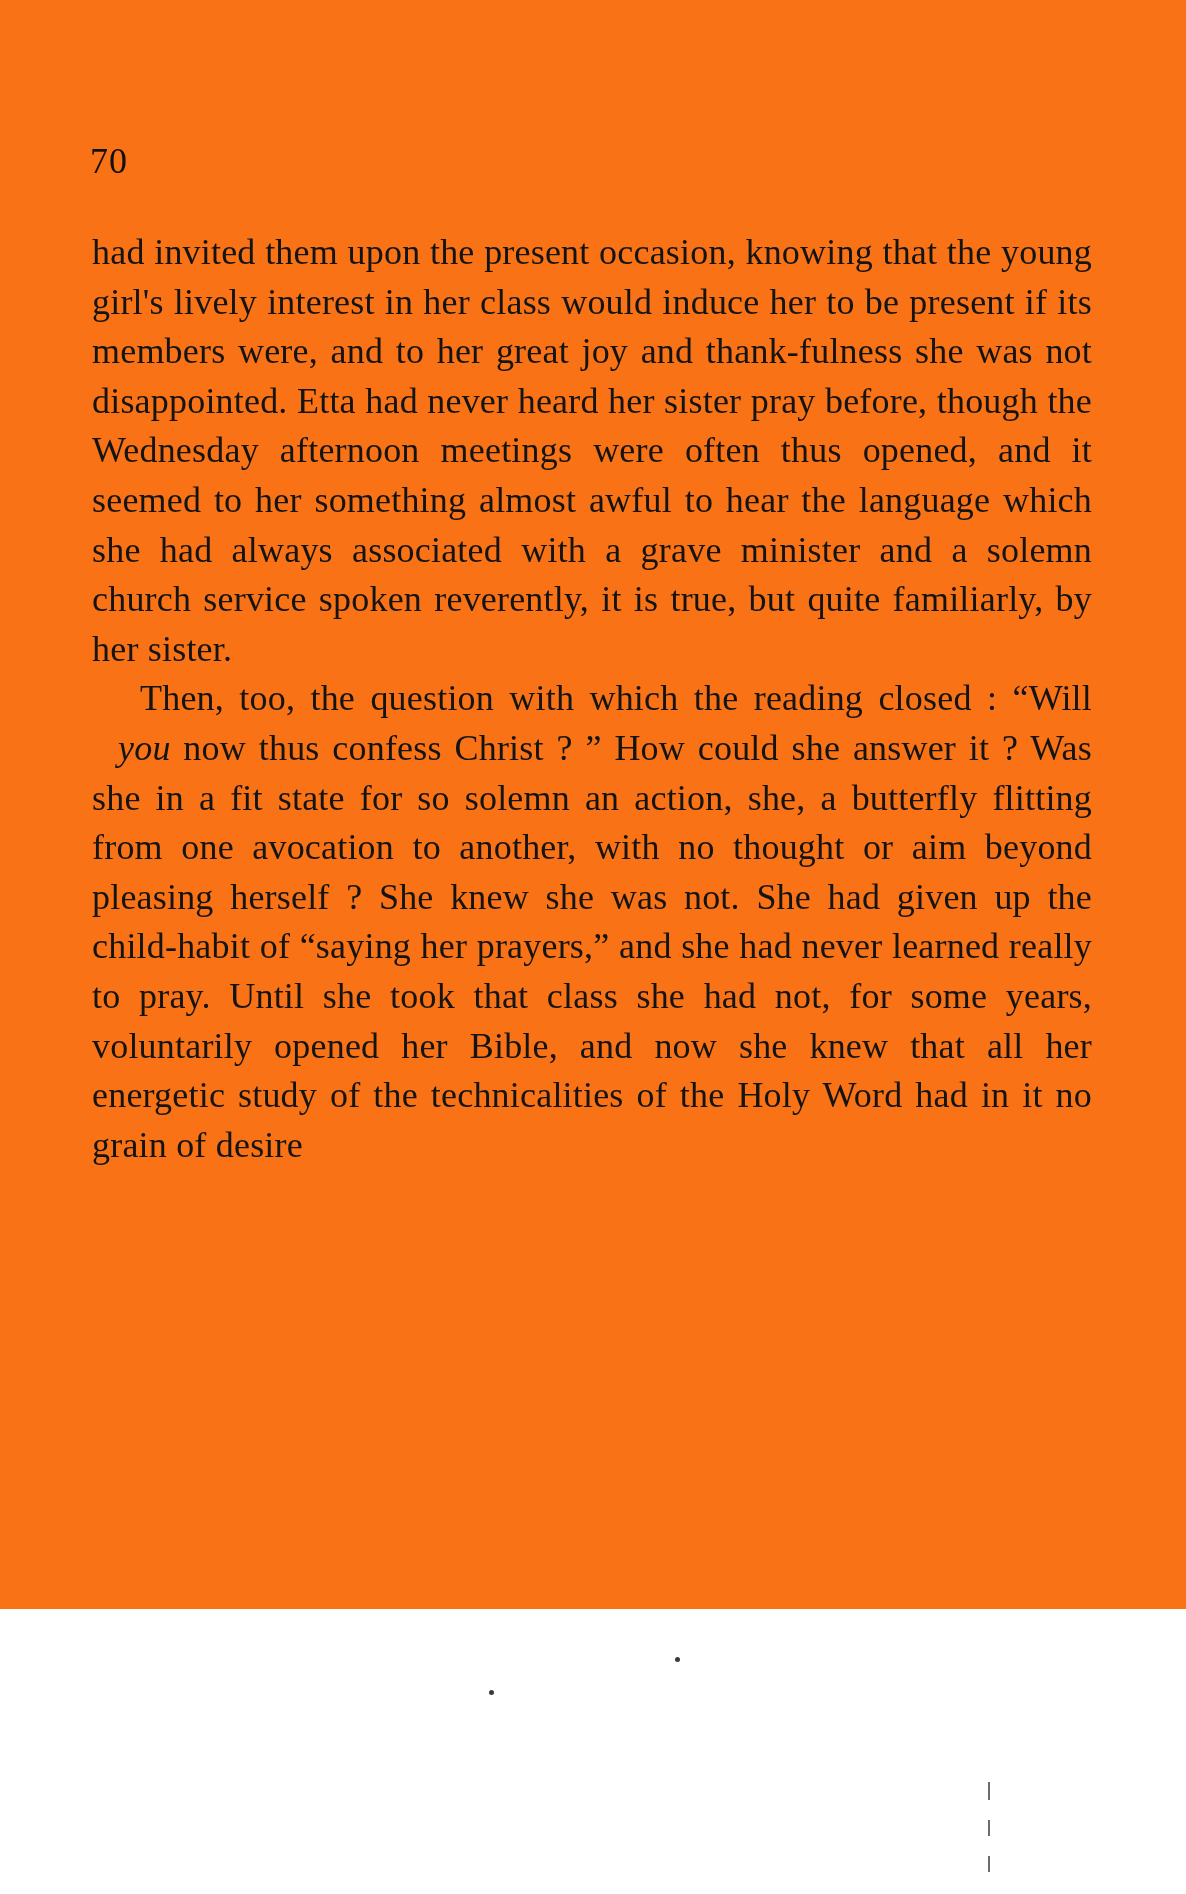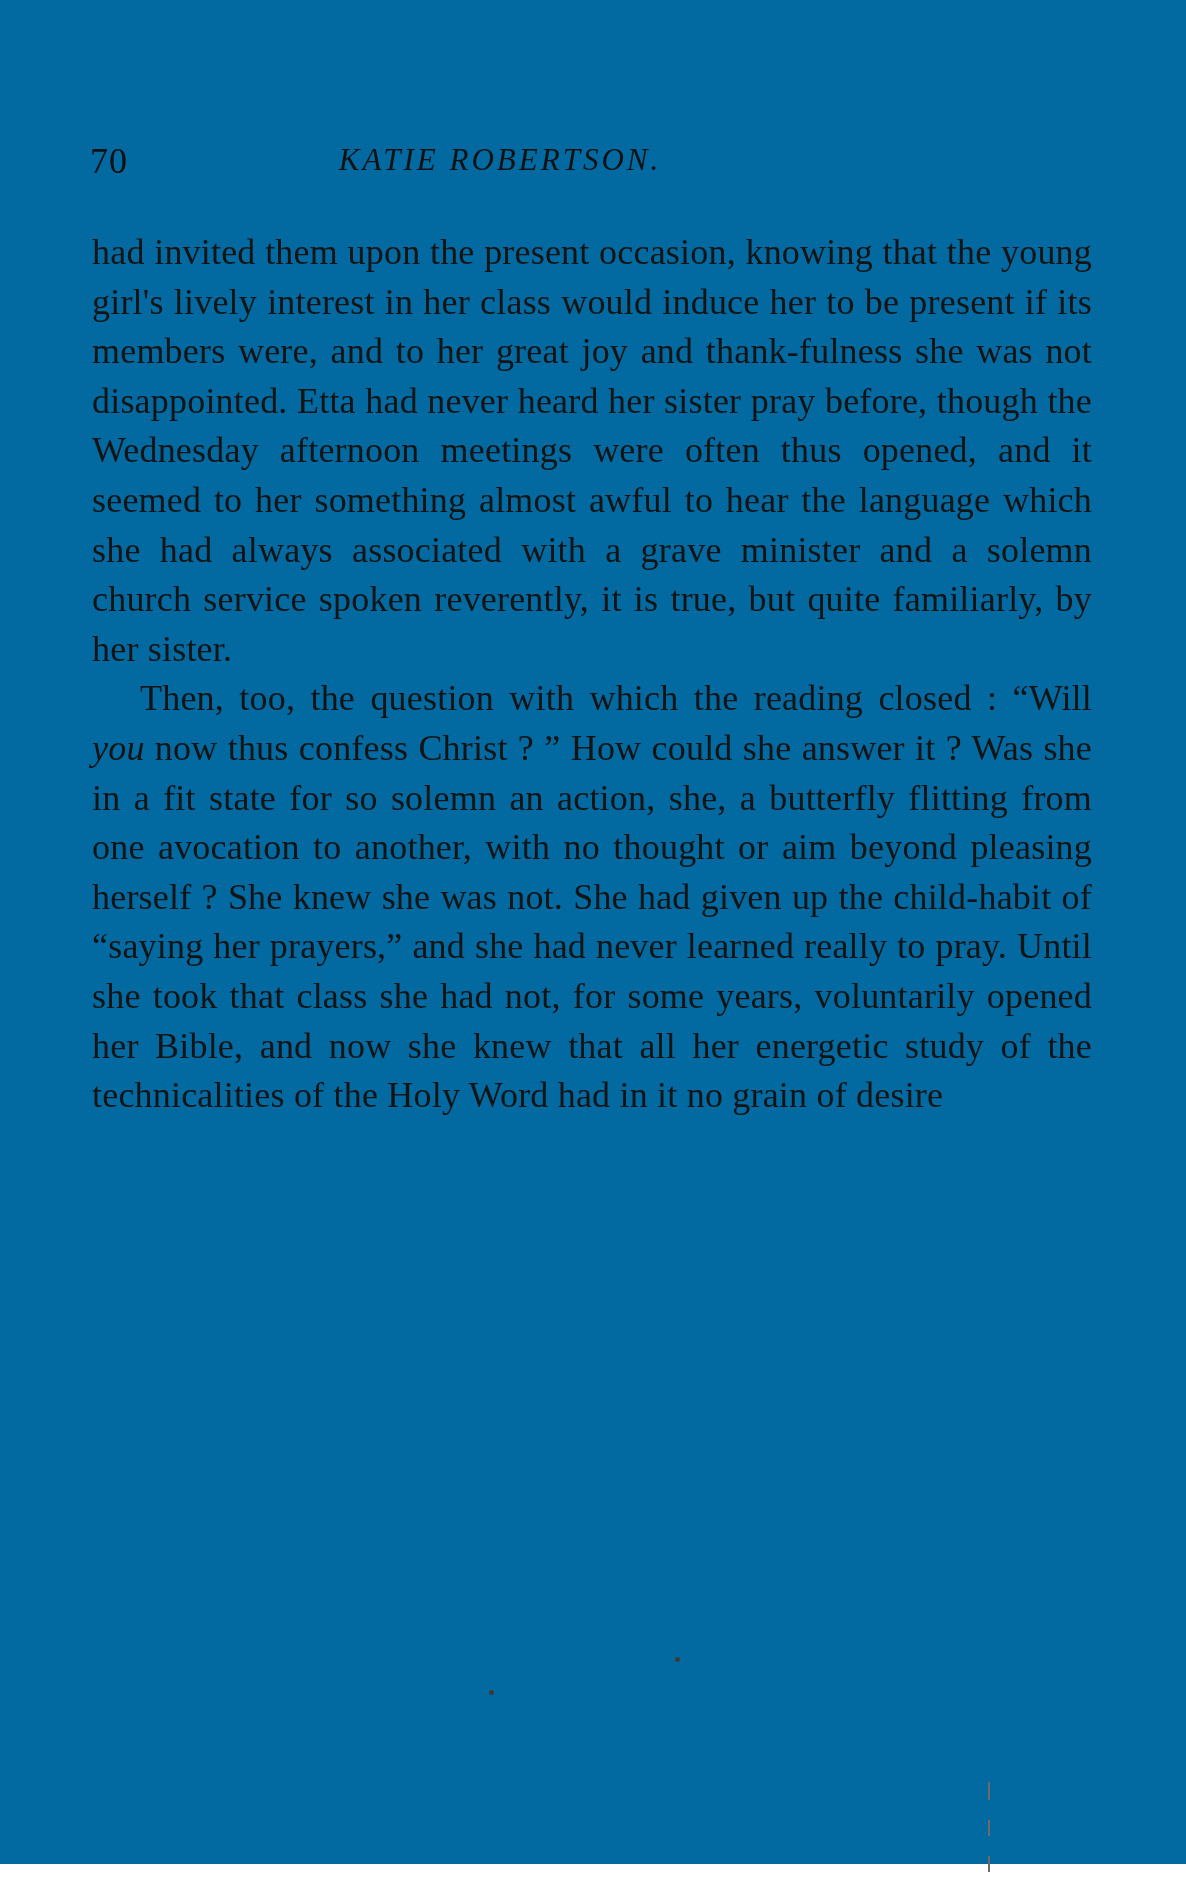--- a/index.html
+++ b/index.html
@@ -20,8 +20,8 @@
     left: 0;
     top: 0;
     width: 1186px;
-    height: 1864px;
-    background: #0369a1;
+    height: 1609px;
+    background: #f97316;
   }
   .header {
     position: absolute;

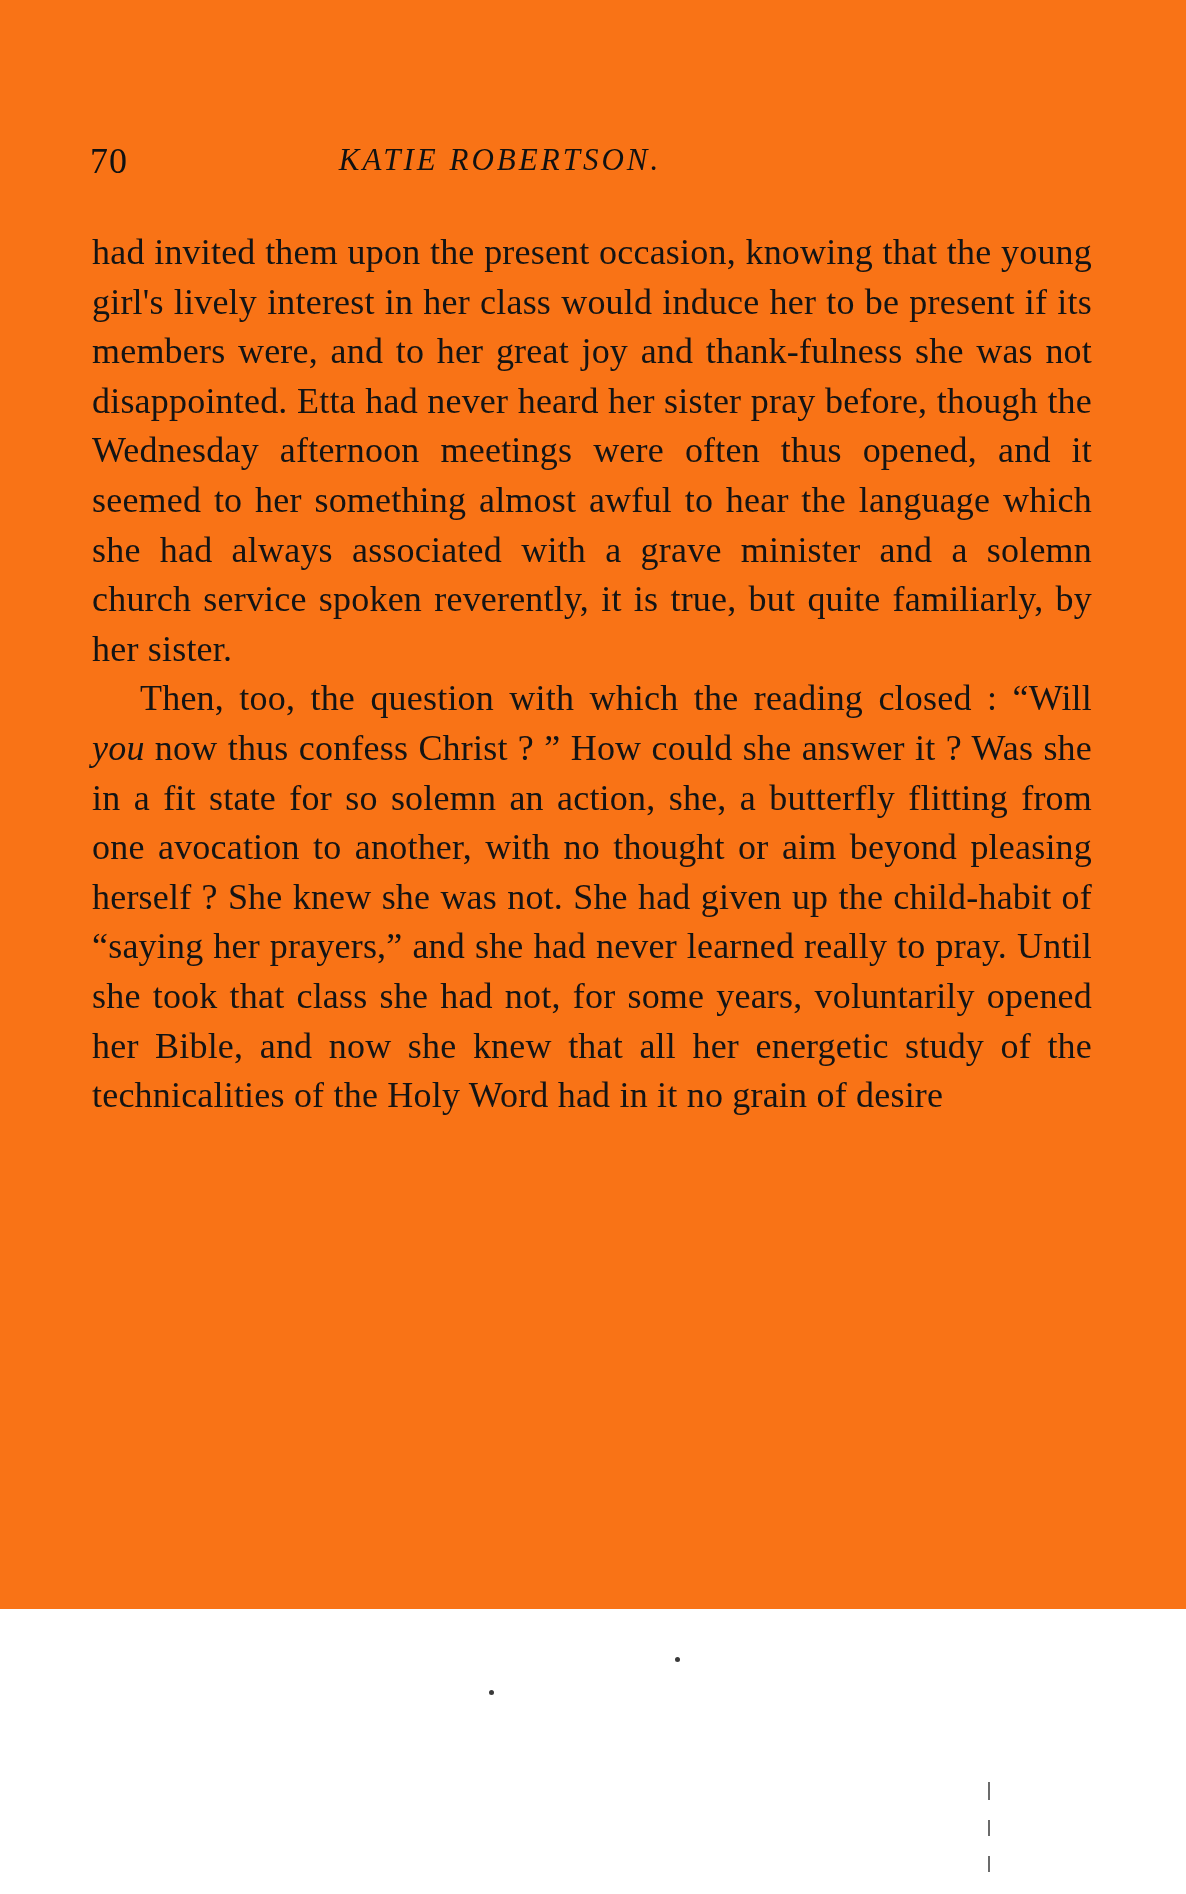--- a/index.html
+++ b/index.html
@@ -107,7 +107,6 @@
 
   <div class="header">
     <div class="folio">70</div>
-    <div class="running-title">KATIE ROBERTSON.</div>
   </div>
 
   <div class="body-text">

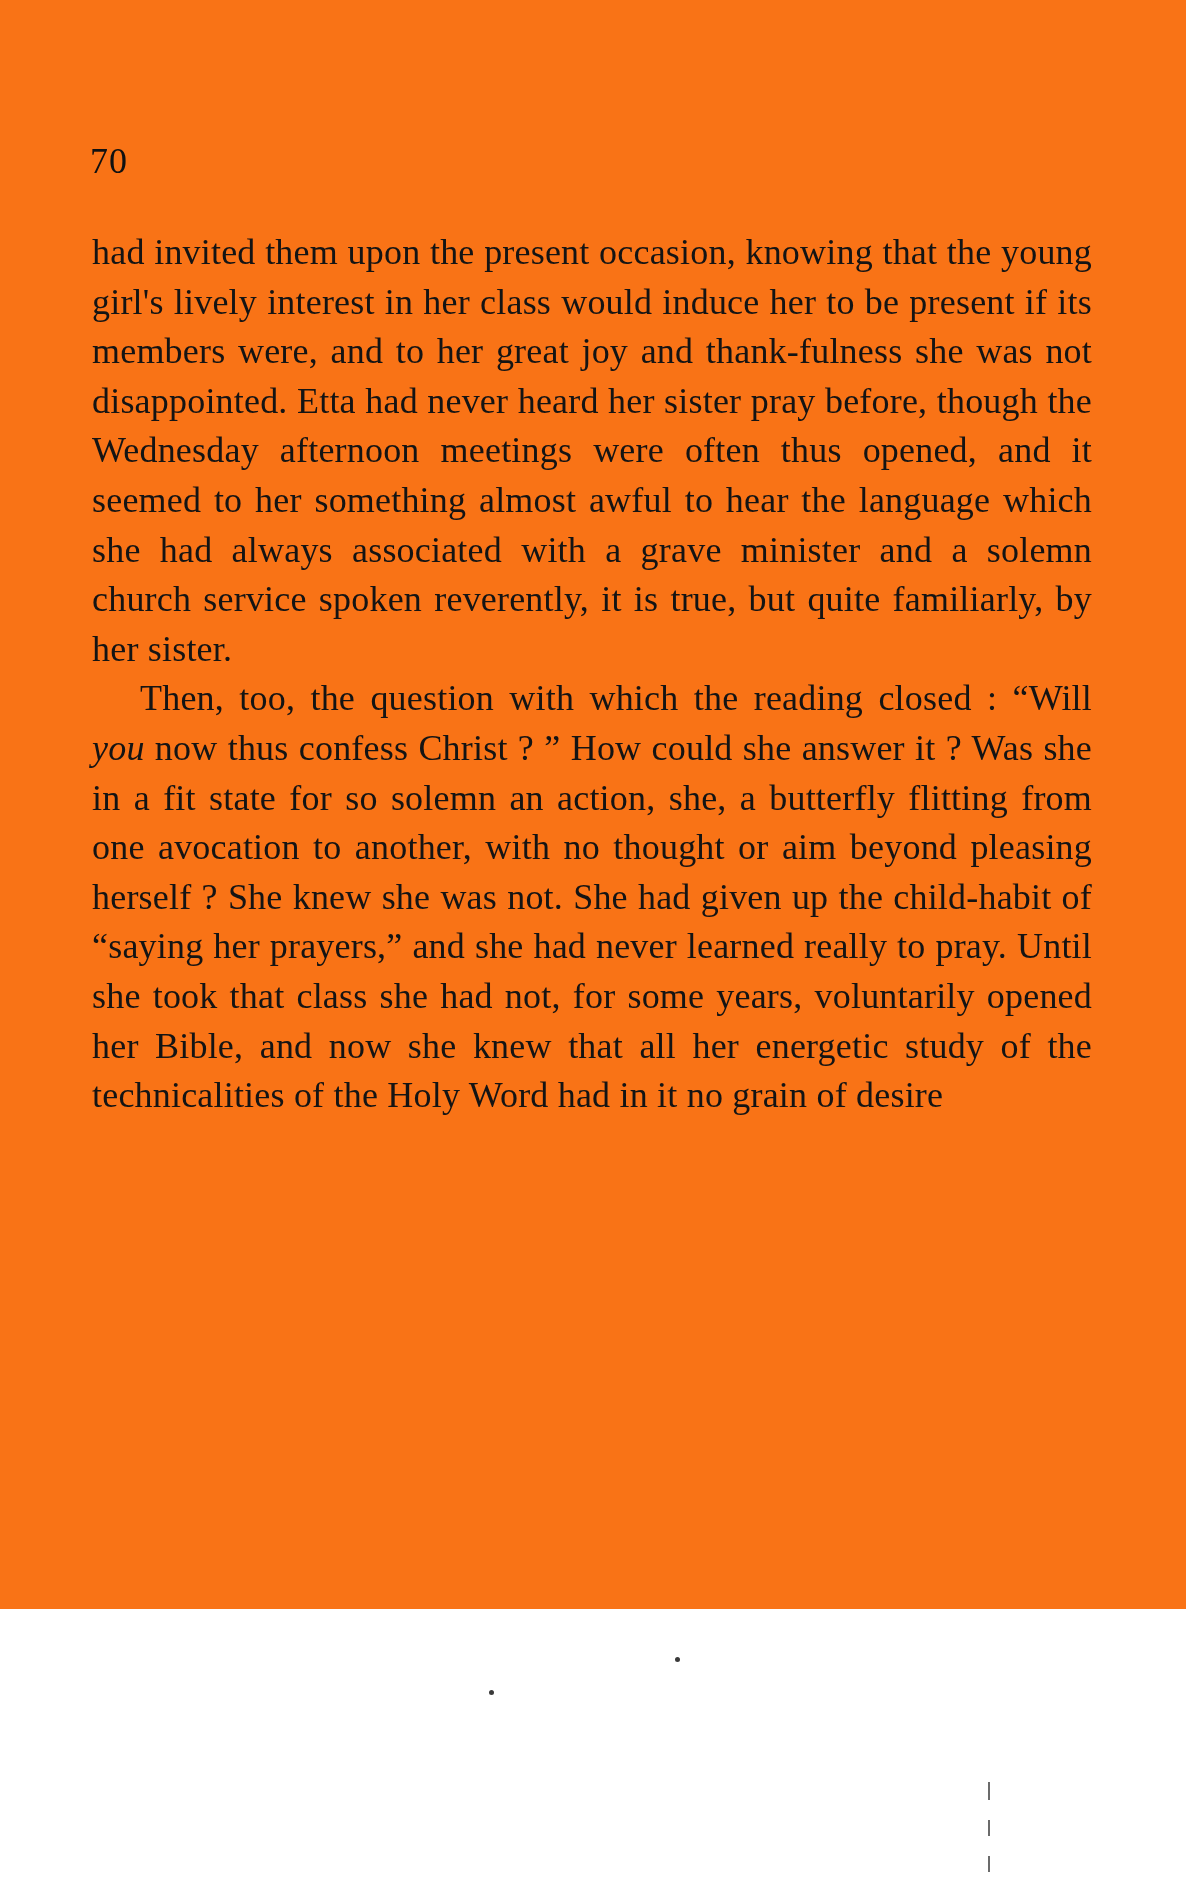--- a/index.html
+++ b/index.html
@@ -74,6 +74,7 @@
   }
   em.ital {
     font-style: italic;
+    margin-left: 26px;
   }
   
   .mark {

